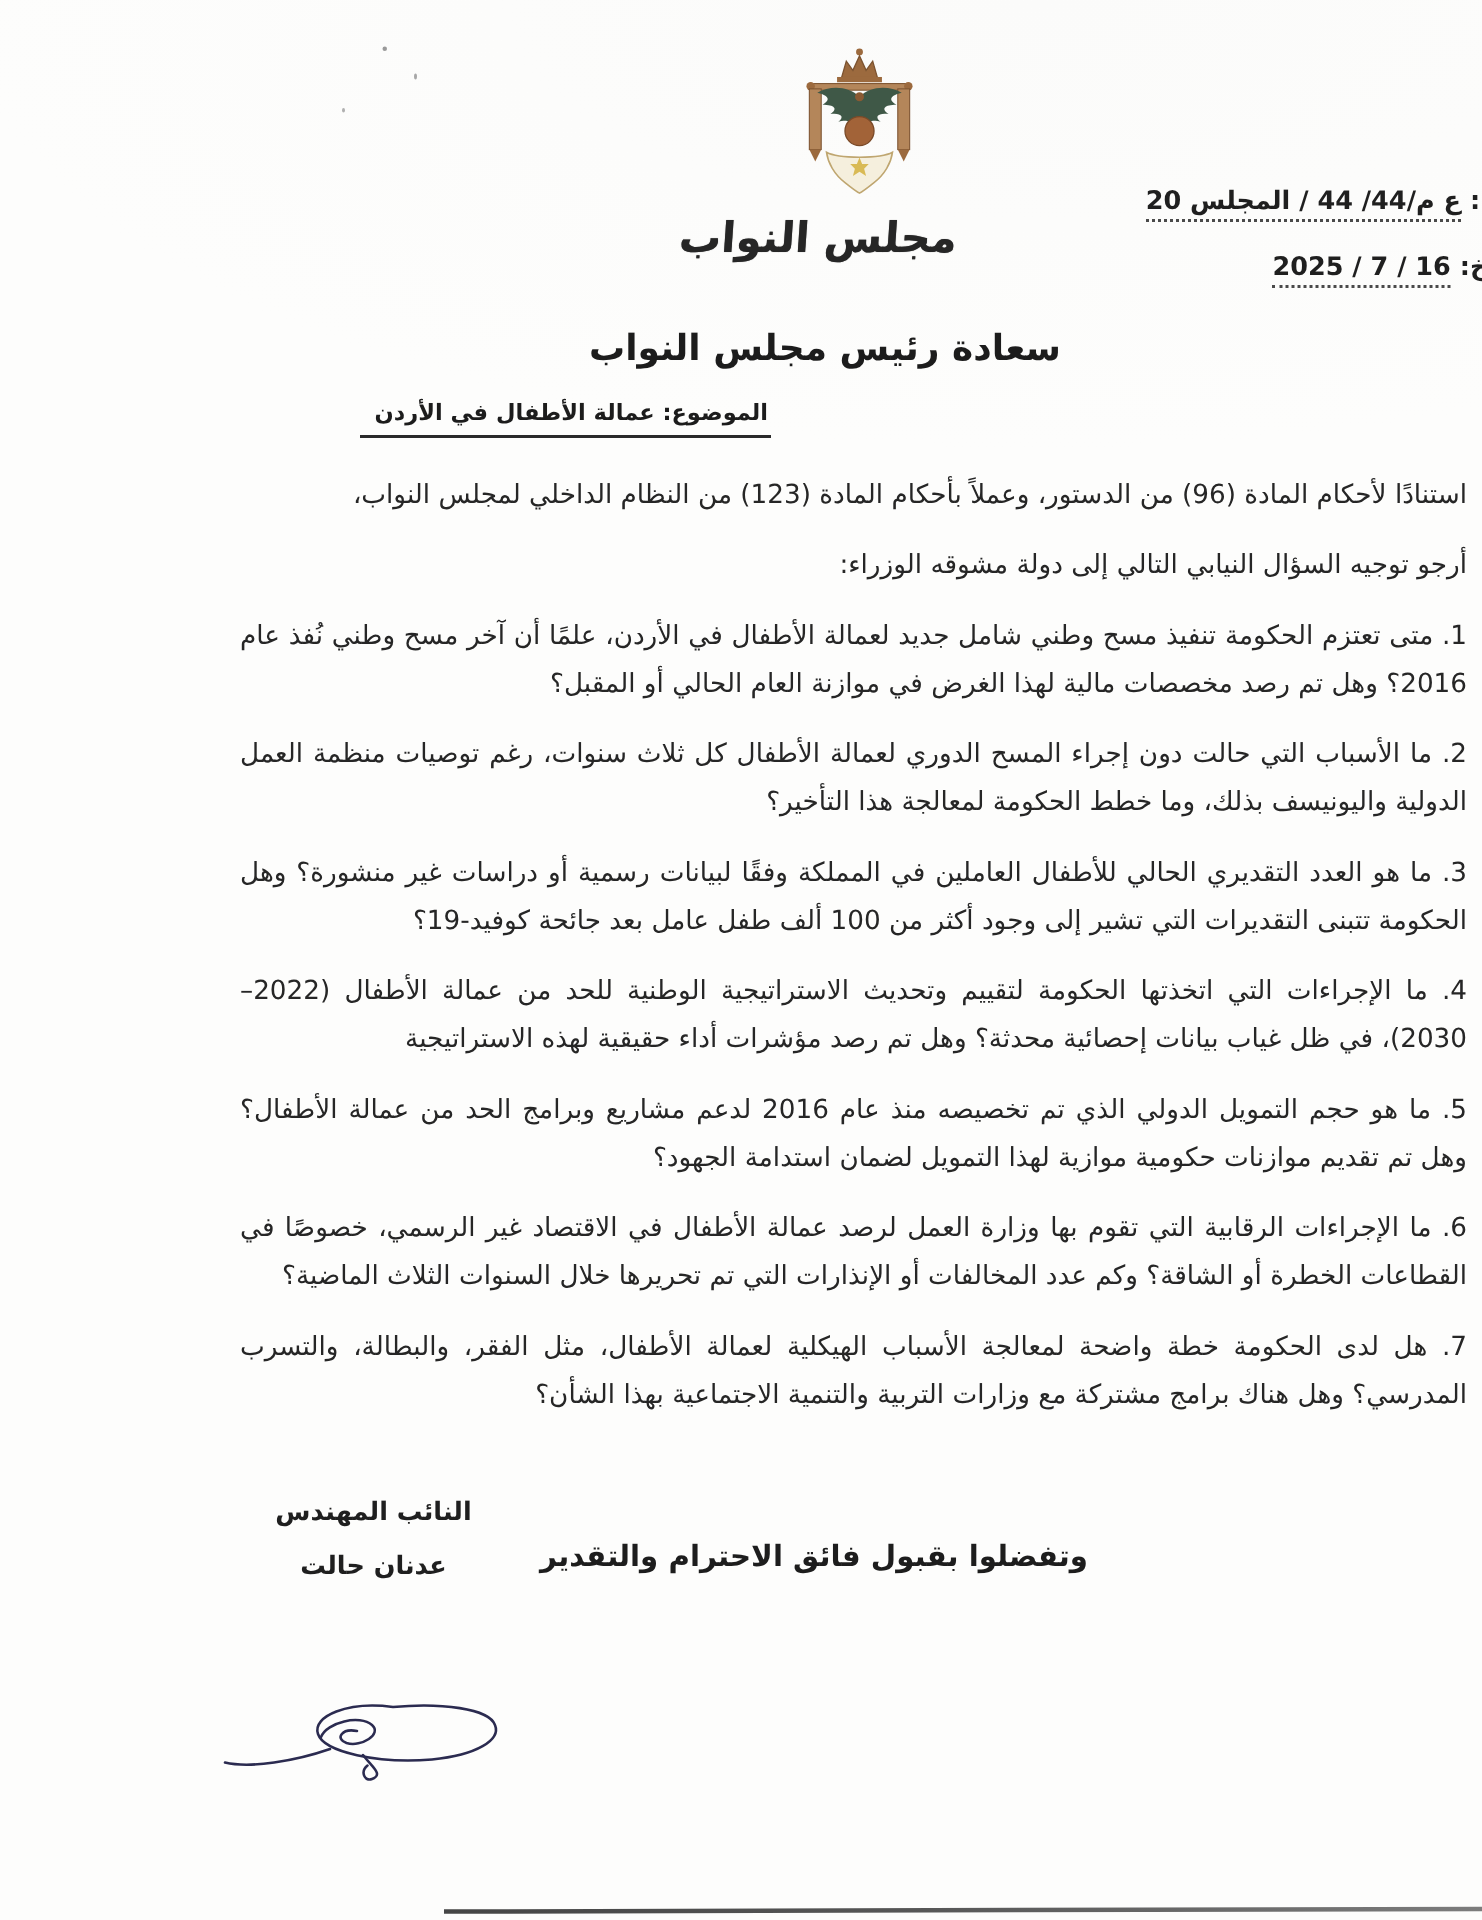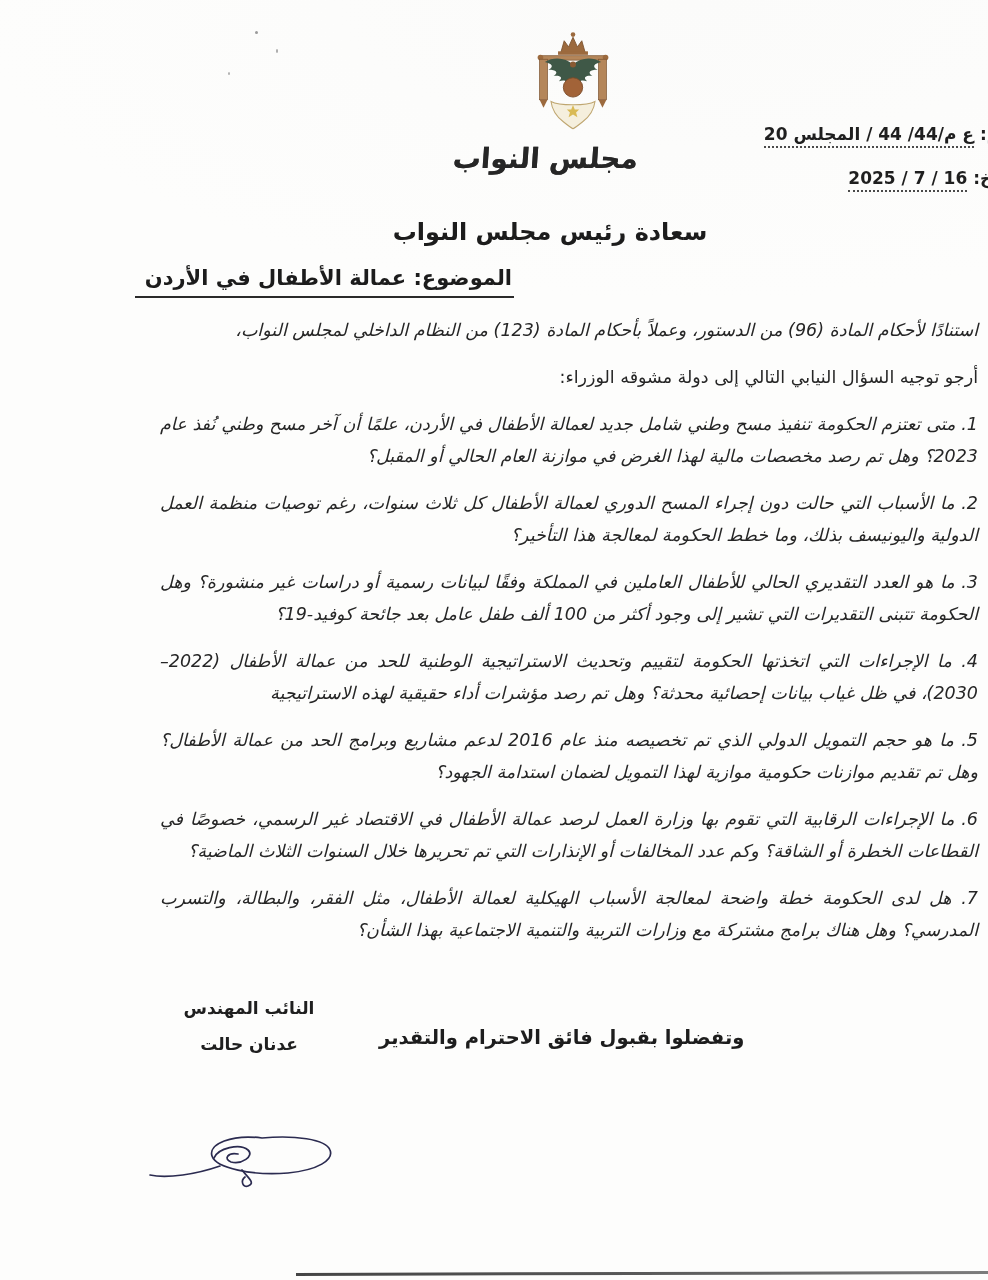--- a/index.html
+++ b/index.html
@@ -39,7 +39,7 @@
   }
   .subject{
     position:absolute;top:266px;right:474px;white-space:nowrap;
-    font-weight:bold;font-size:21px;color:#1c1c1c;
+    font-weight:bold;font-size:15px;color:#1c1c1c;
     border-bottom:2px solid #2a2a2a;padding:0 2px 6px 10px;
   }
   

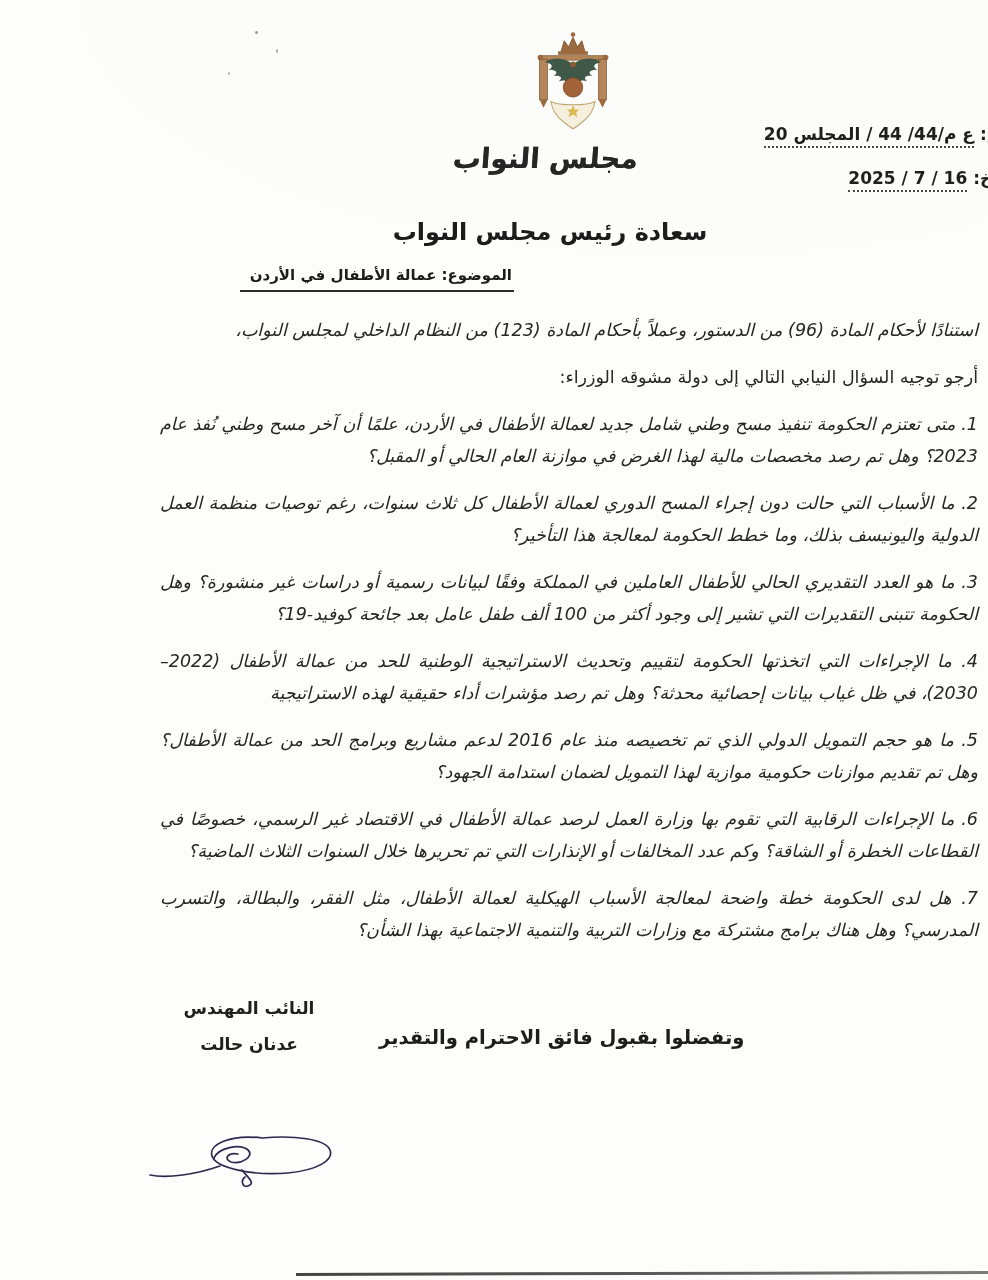--- a/index.html
+++ b/index.html
@@ -48,7 +48,7 @@
     font-size:17.5px;line-height:32px;color:#262626;
   }
   .body-text p{margin:0 0 15px 0;}
-  .p-justify{text-align:justify;font-style:italic;}
+  .p-justify{text-align:justify;}
   .p-right{text-align:right;}
   
   .closing{

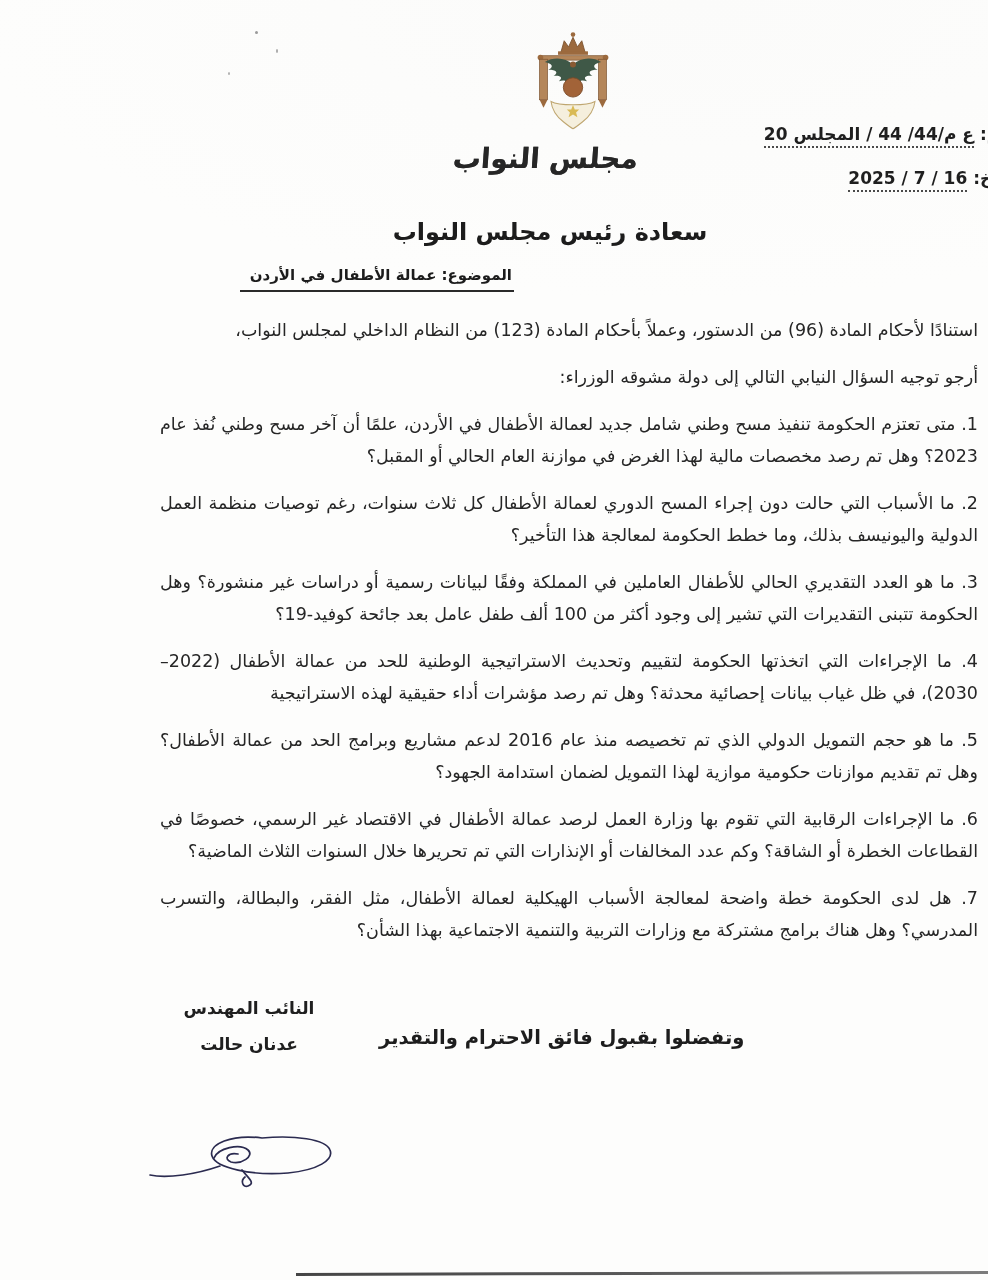--- a/index.html
+++ b/index.html
@@ -117,7 +117,7 @@
   <div class="body-text">
     <p class="p-justify">استنادًا لأحكام المادة (96) من الدستور، وعملاً بأحكام المادة (123) من النظام الداخلي لمجلس النواب،</p>
     <p class="p-right">أرجو توجيه السؤال النيابي التالي إلى دولة مشوقه الوزراء:</p>
-    <p class="p-justify">1. متى تعتزم الحكومة تنفيذ مسح وطني شامل جديد لعمالة الأطفال في الأردن، علمًا أن آخر مسح وطني نُفذ عام 2023؟ وهل تم رصد مخصصات مالية لهذا الغرض في موازنة العام الحالي أو المقبل؟</p>
+    <p class="p-justify">1. متى تعتزم الحكومة تنفيذ مسح وطني شامل جديد لعمالة الأطفال في الأردن، علمًا أن آخر مسح وطني نُفذ عام 2016؟ وهل تم رصد مخصصات مالية لهذا الغرض في موازنة العام الحالي أو المقبل؟</p>
     <p class="p-justify">2. ما الأسباب التي حالت دون إجراء المسح الدوري لعمالة الأطفال كل ثلاث سنوات، رغم توصيات منظمة العمل الدولية واليونيسف بذلك، وما خطط الحكومة لمعالجة هذا التأخير؟</p>
     <p class="p-justify">3. ما هو العدد التقديري الحالي للأطفال العاملين في المملكة وفقًا لبيانات رسمية أو دراسات غير منشورة؟ وهل الحكومة تتبنى التقديرات التي تشير إلى وجود أكثر من 100 ألف طفل عامل بعد جائحة كوفيد-19؟</p>
     <p class="p-justify">4. ما الإجراءات التي اتخذتها الحكومة لتقييم وتحديث الاستراتيجية الوطنية للحد من عمالة الأطفال (2022–2030)، في ظل غياب بيانات إحصائية محدثة؟ وهل تم رصد مؤشرات أداء حقيقية لهذه الاستراتيجية</p>

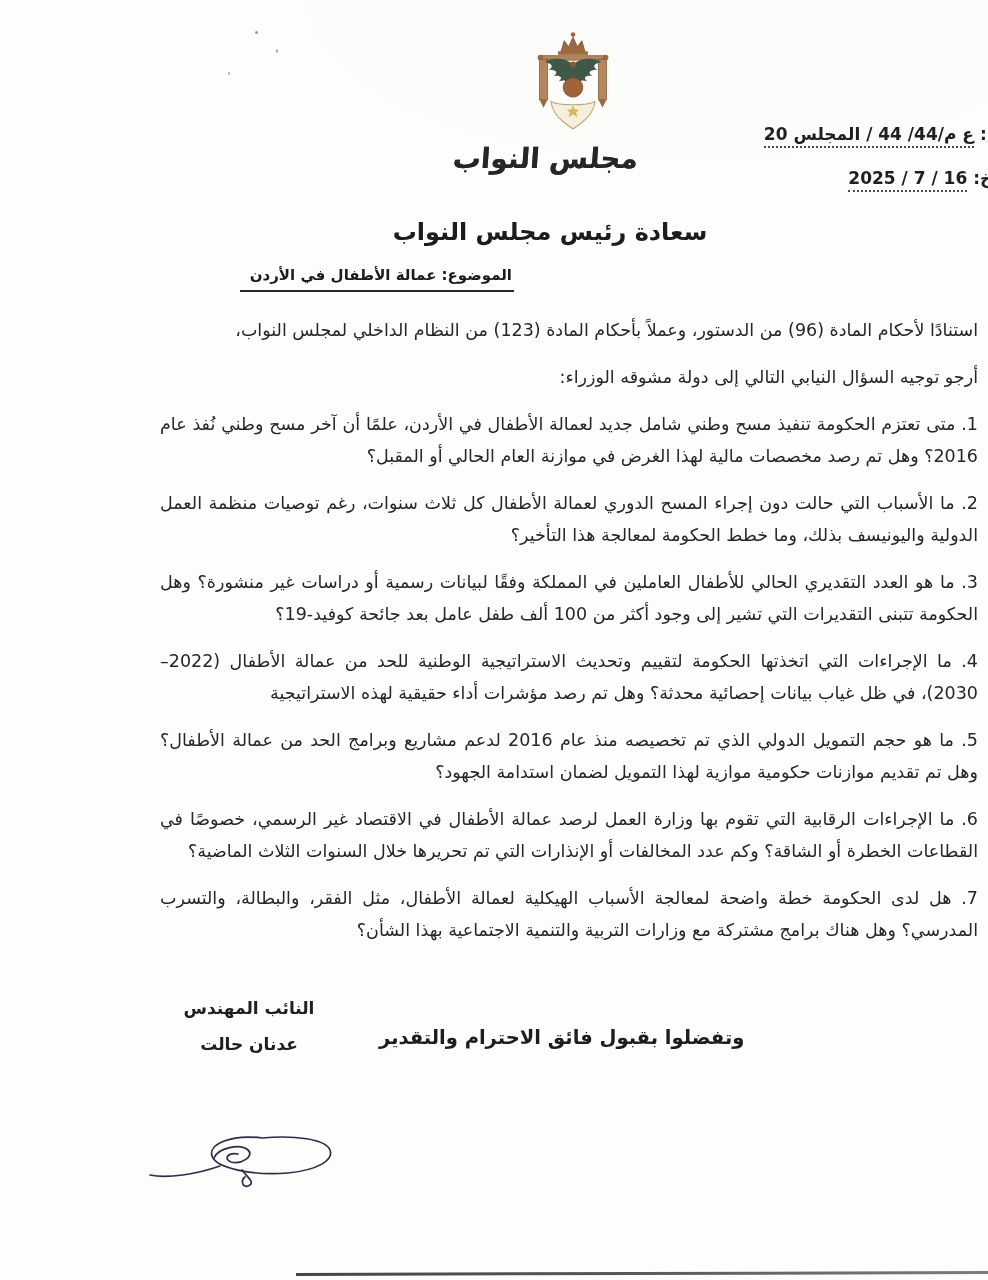--- a/index.html
+++ b/index.html
@@ -52,7 +52,7 @@
   .p-right{text-align:right;}
   
   .closing{
-    position:absolute;top:1026px;left:379px;white-space:nowrap;
+    position:absolute;top:1026px;left:360px;white-space:nowrap;
     font-weight:bold;font-size:19.5px;color:#1d1d1d;
   }
   .sig-block{

